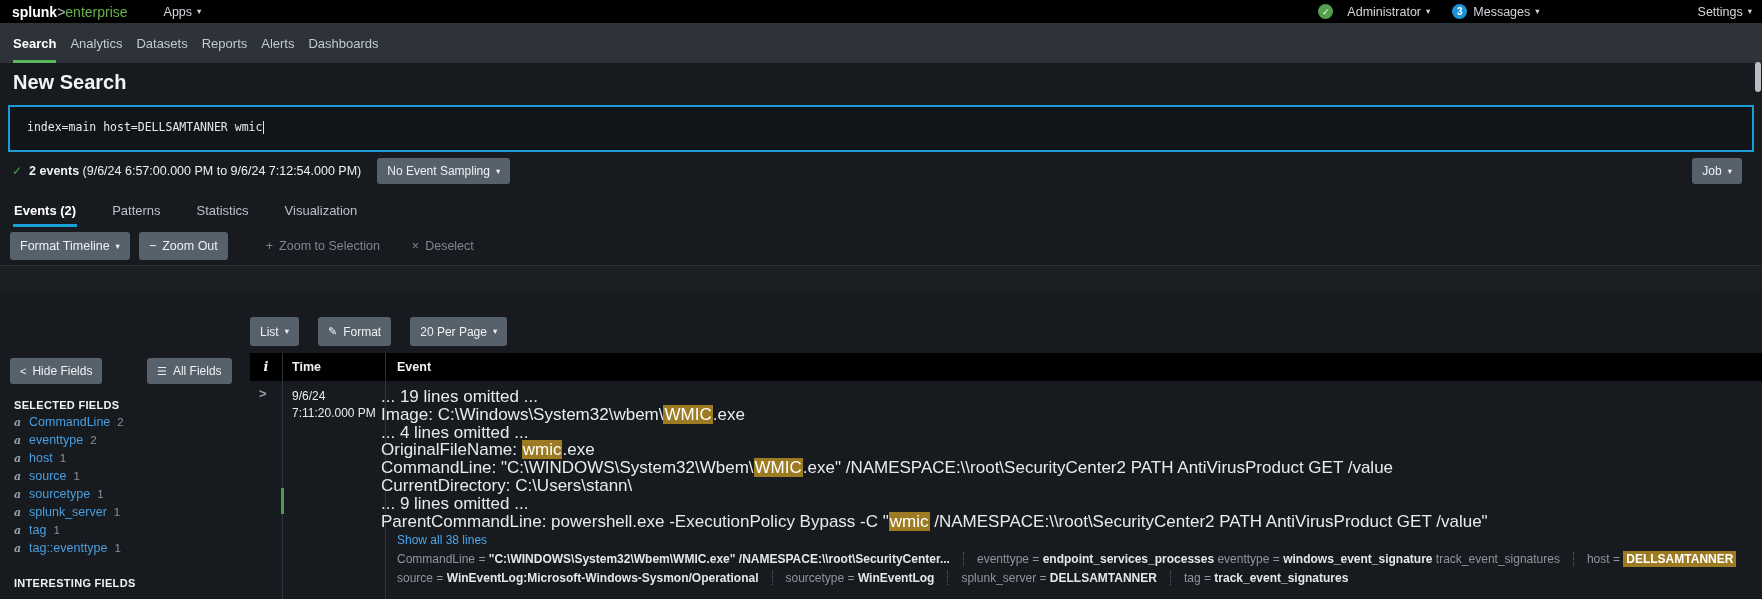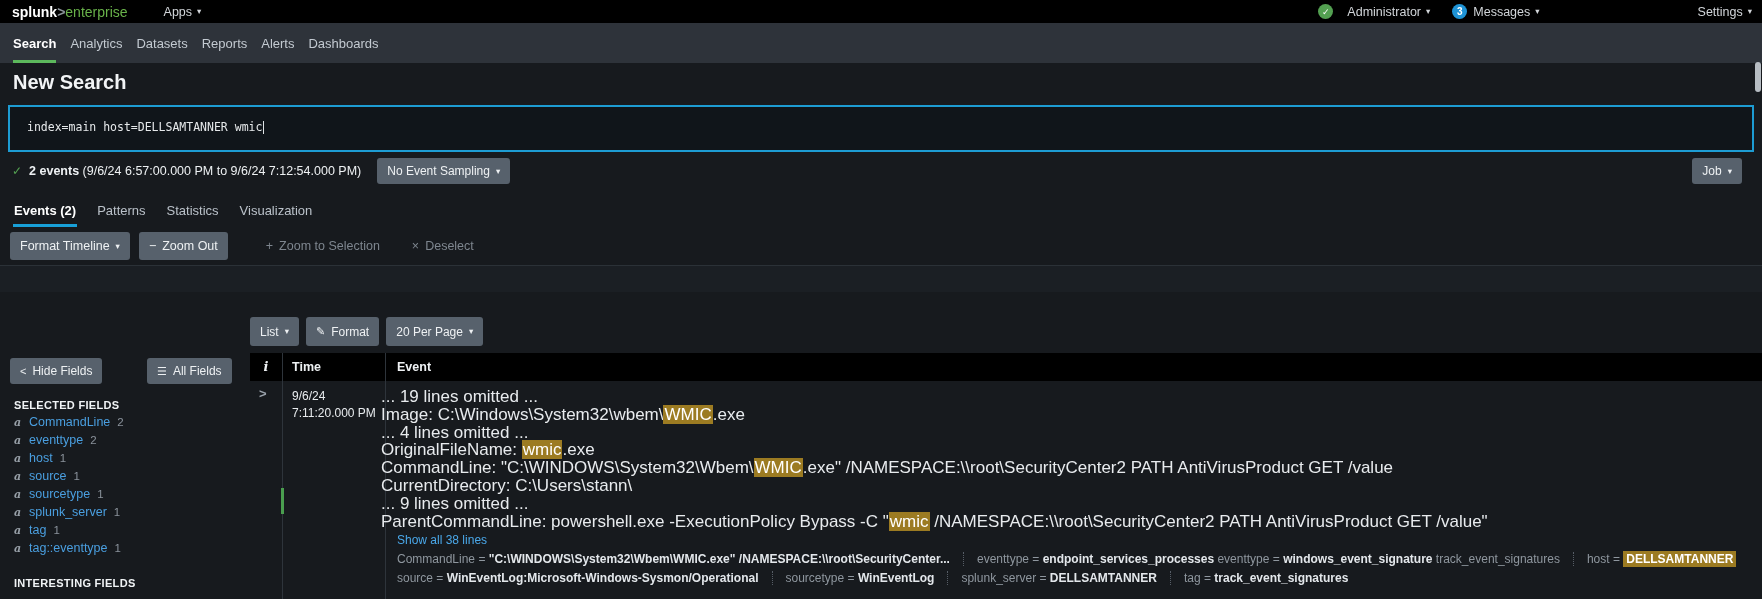--- a/index.html
+++ b/index.html
@@ -46,7 +46,7 @@
   #job-btn { margin-left:auto; margin-right:10px; }
 
   
-  #tabs { position:absolute; left:13px; top:193px; height:34px; display:flex; gap:19px; }
+  #tabs { position:absolute; left:13px; top:193px; height:34px; display:flex; gap:34px; }
   .tab { font-size:13px; color:#bac1c9; position:relative; display:flex; align-items:center; padding:0 1px; }
   .tab.active { color:#fff; font-weight:700; }
   .tab.active::after { content:""; position:absolute; bottom:0; left:0; right:0; height:3px; background:#18a0d8; }

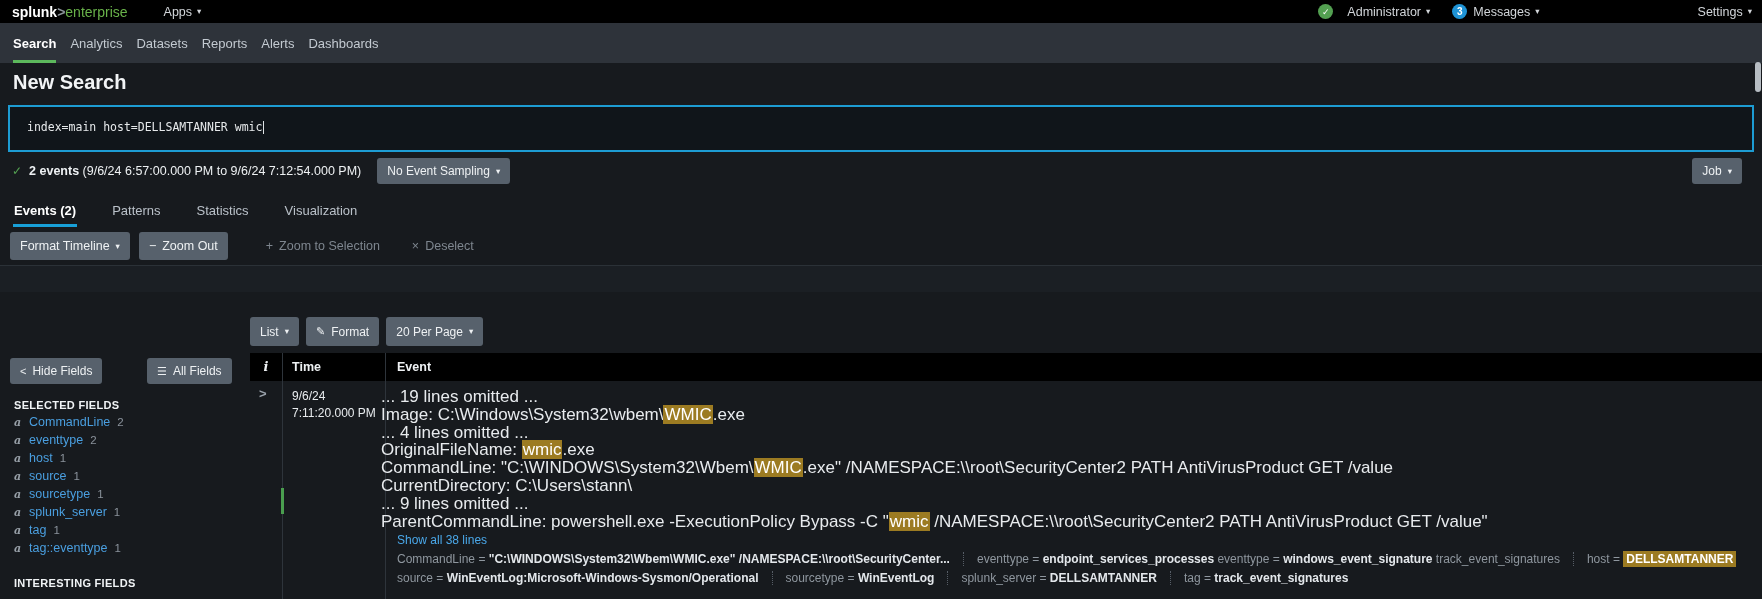--- a/index.html
+++ b/index.html
@@ -75,7 +75,7 @@
   .fcount { color:#8a929b; margin-left:7px; font-size:11.5px; }
 
   
-  #toolbar { position:absolute; left:250px; top:317px; display:flex; gap:7px;align-items:flex-end; }
+  #toolbar { position:absolute; left:250px; top:317px; display:flex; gap:19px;align-items:flex-end; }
   .tb-btn { height:29px; }
 
   

